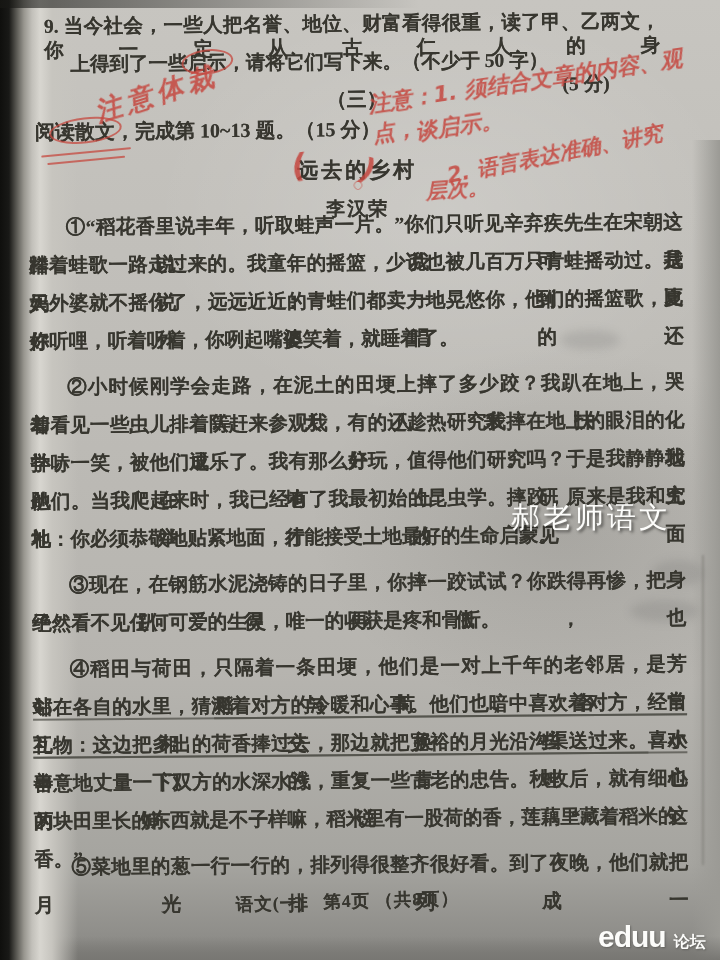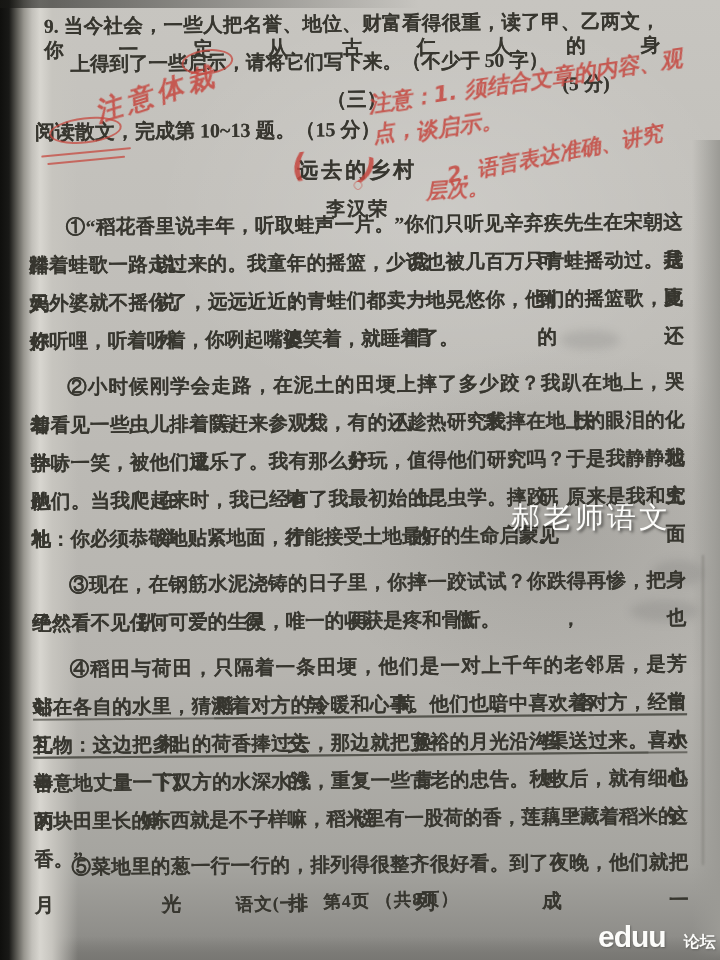--- a/index.html
+++ b/index.html
@@ -51,7 +51,7 @@
     font-family:"Liberation Sans","DejaVu Sans",sans-serif;
     text-shadow:1px 1px 2px rgba(40,40,38,.35);display:flex;align-items:baseline;}
   .logo .main{font-size:30px;font-weight:700;letter-spacing:-1px;}
-  .logo .suffix{font-size:16px;font-weight:600;margin-left:18px;}
+  .logo .suffix{font-size:16px;font-weight:600;margin-left:8px;}
 </style>
 </head>
 <body>

